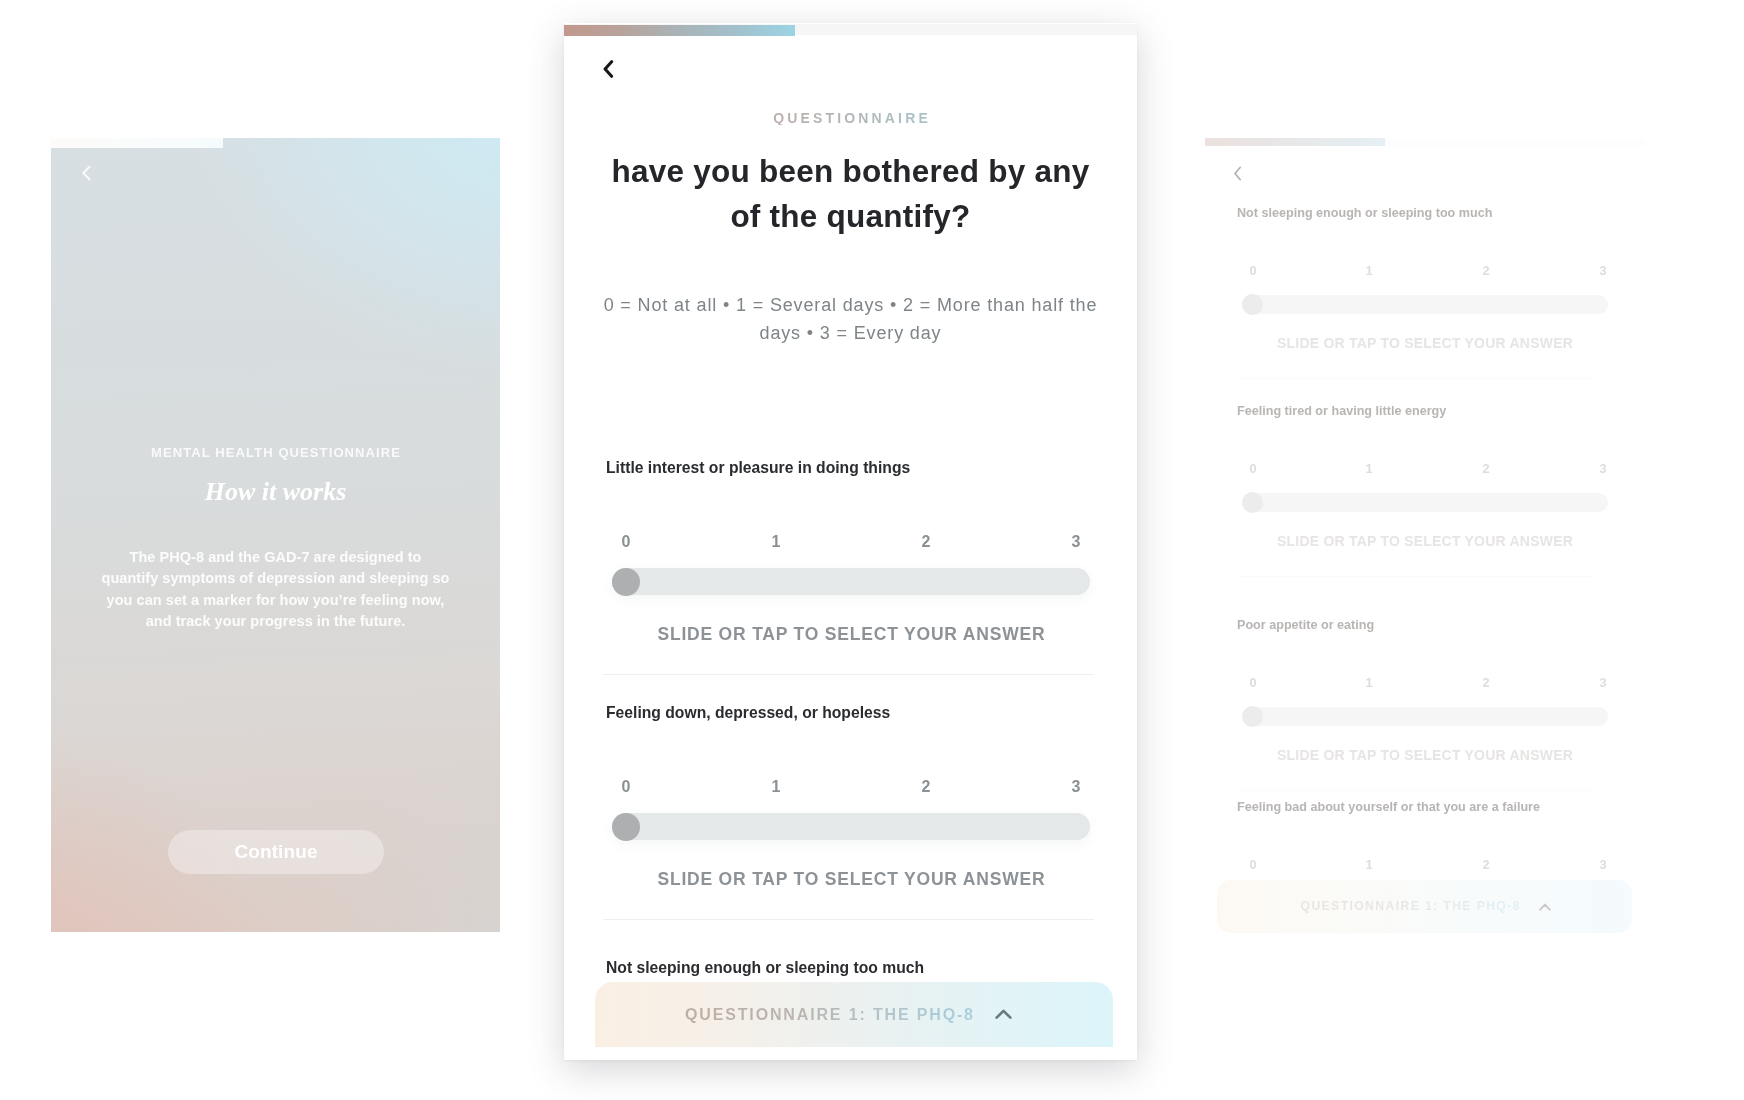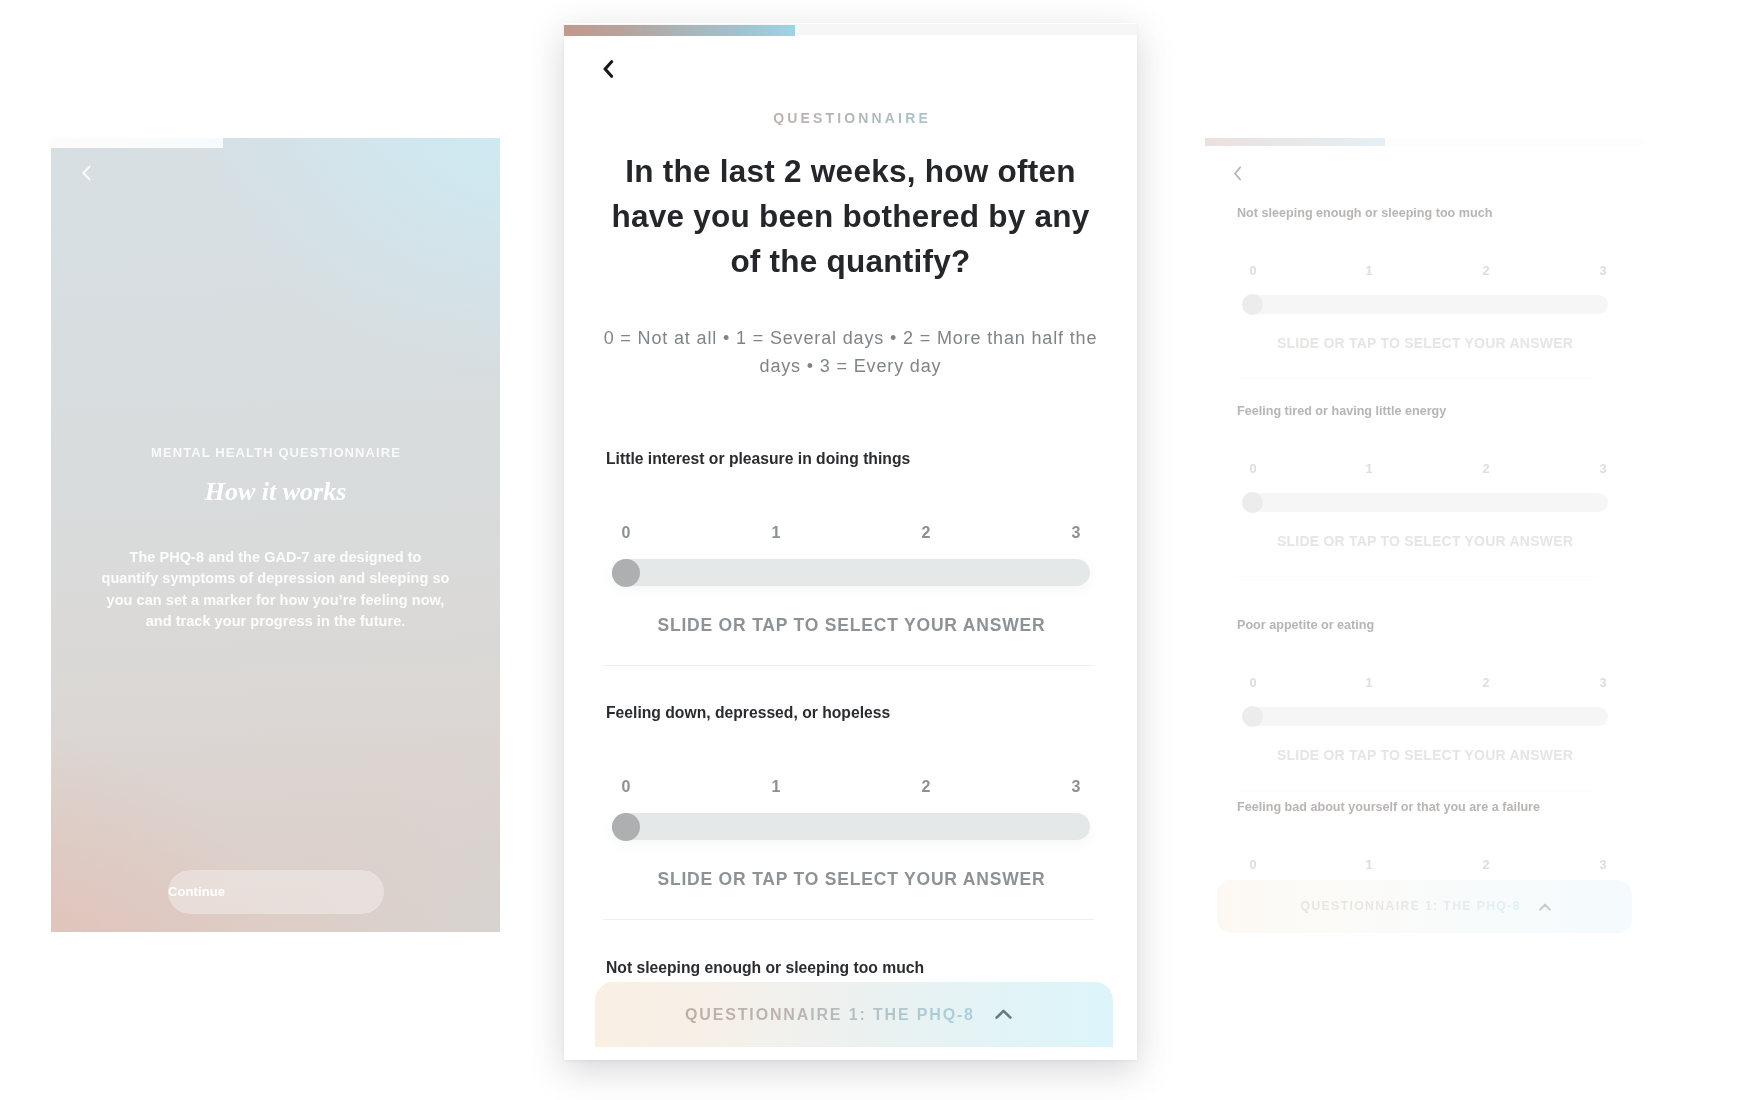--- a/index.html
+++ b/index.html
@@ -147,7 +147,6 @@
     <div class="mid-head">
       <div class="mid-eyebrow">QUESTIONNAIRE</div>
       <div class="mid-title">
-        <div>In the last 2 weeks, how often</div>
         <div>have you been bothered by any</div>
         <div>of the quantify?</div>
       </div>

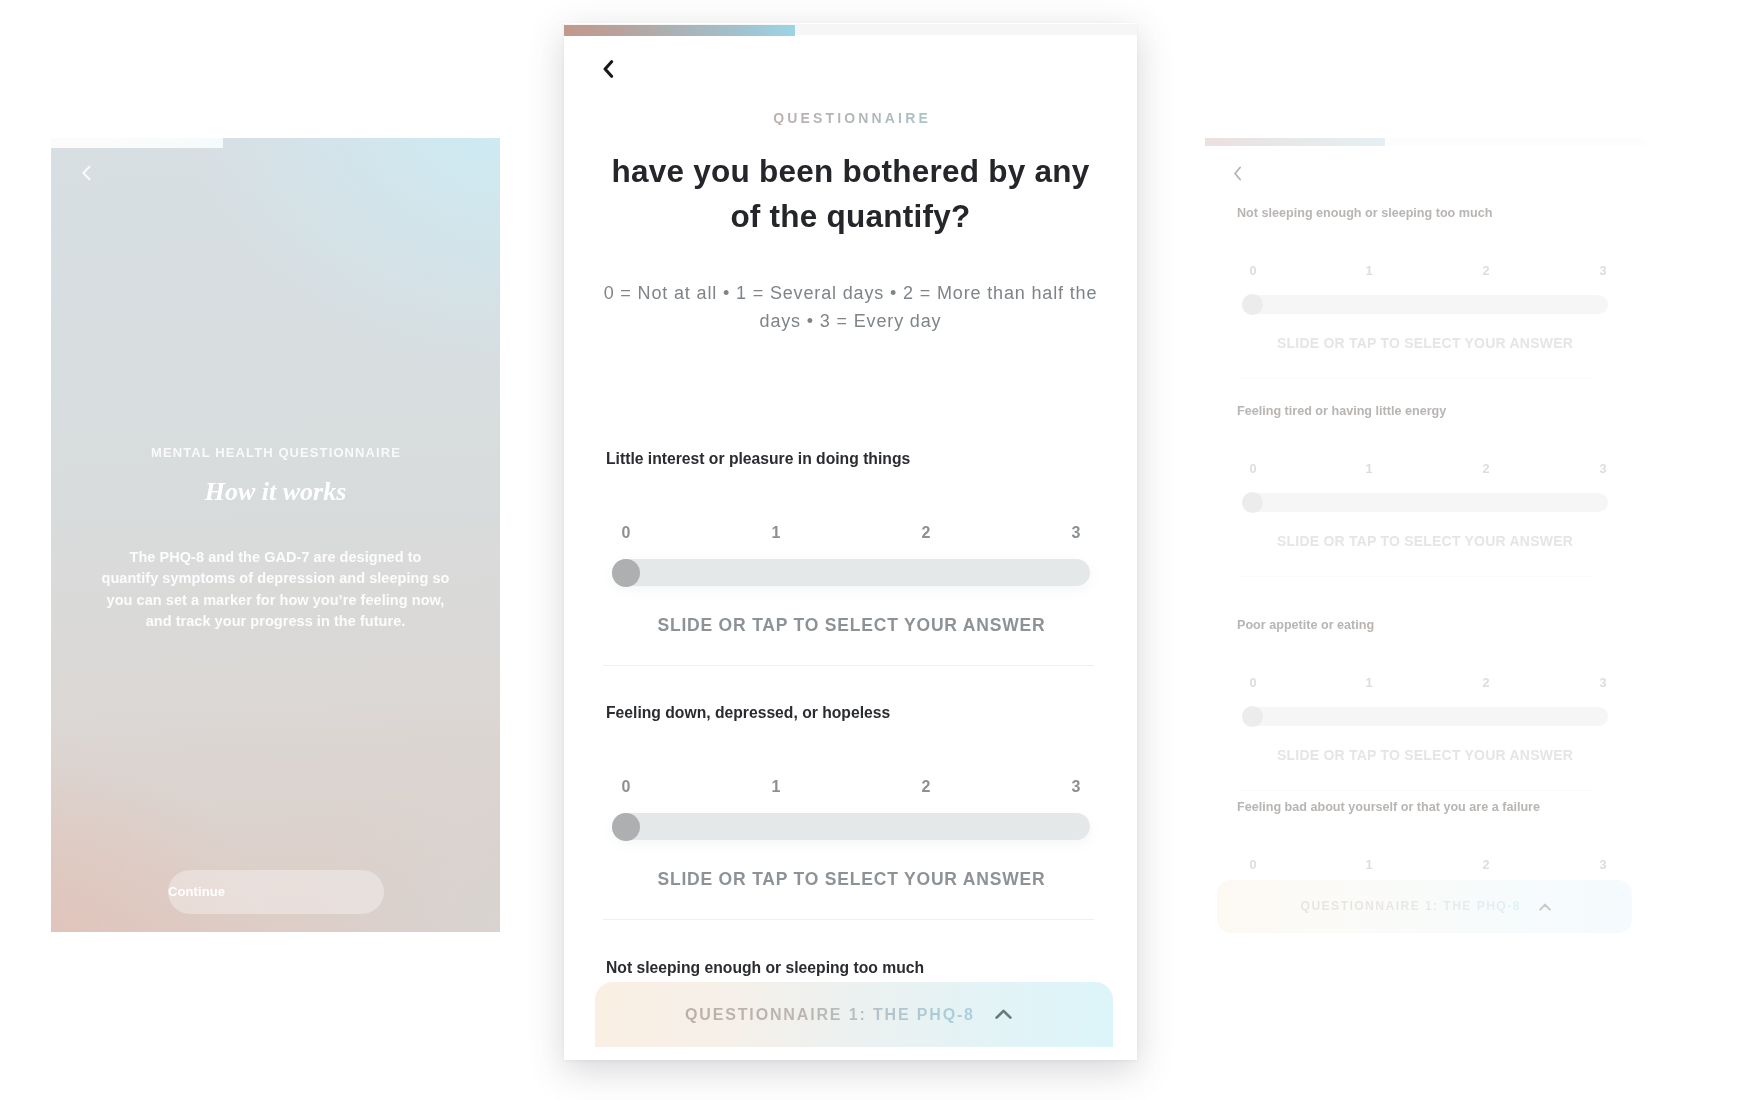--- a/index.html
+++ b/index.html
@@ -55,7 +55,7 @@
     -webkit-background-clip:text; background-clip:text; -webkit-text-fill-color:transparent;
     display:inline-block; padding-left:3.15px;}
   .mid-title{ margin-top:22px; font-size:31.5px; line-height:45px; font-weight:700; color:#24262a; letter-spacing:0.25px;}
-  .mid-sub{ margin-top:40px; font-size:18px; line-height:28px; color:#7e8488; letter-spacing:0.85px;}
+  .mid-sub{ margin-top:52px; font-size:18px; line-height:28px; color:#7e8488; letter-spacing:0.85px;}
 
   .q-block{ position:absolute; left:0; right:0; padding:0 42px; }
   .q-label{ font-size:15.7px; font-weight:700; color:#2a2c30; letter-spacing:0.0px; line-height:18px;}

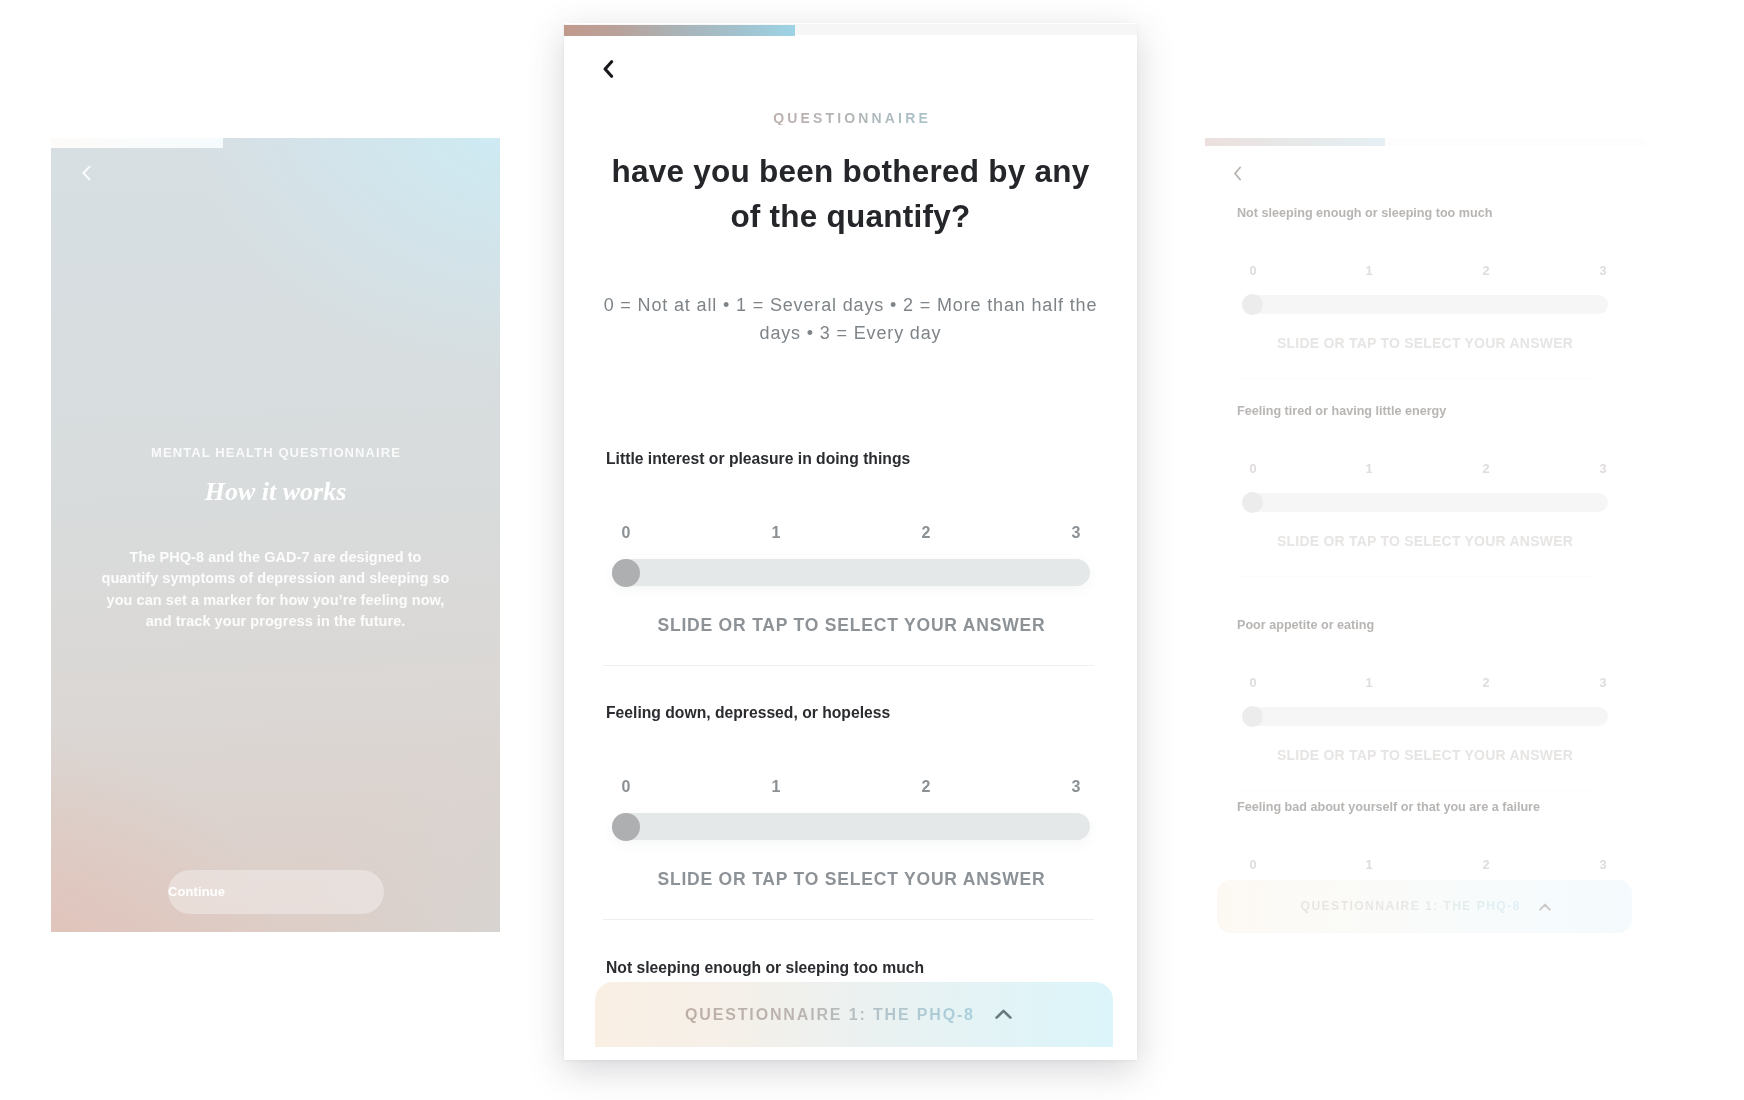--- a/index.html
+++ b/index.html
@@ -156,7 +156,7 @@
       </div>
     </div>
 
-    <div class="q-block" style="top:427px">
+    <div class="q-block" style="top:436px">
       <div class="q-label">Little interest or pleasure in doing things</div>
       <div class="q-slider">
         <div class="q-ticks">

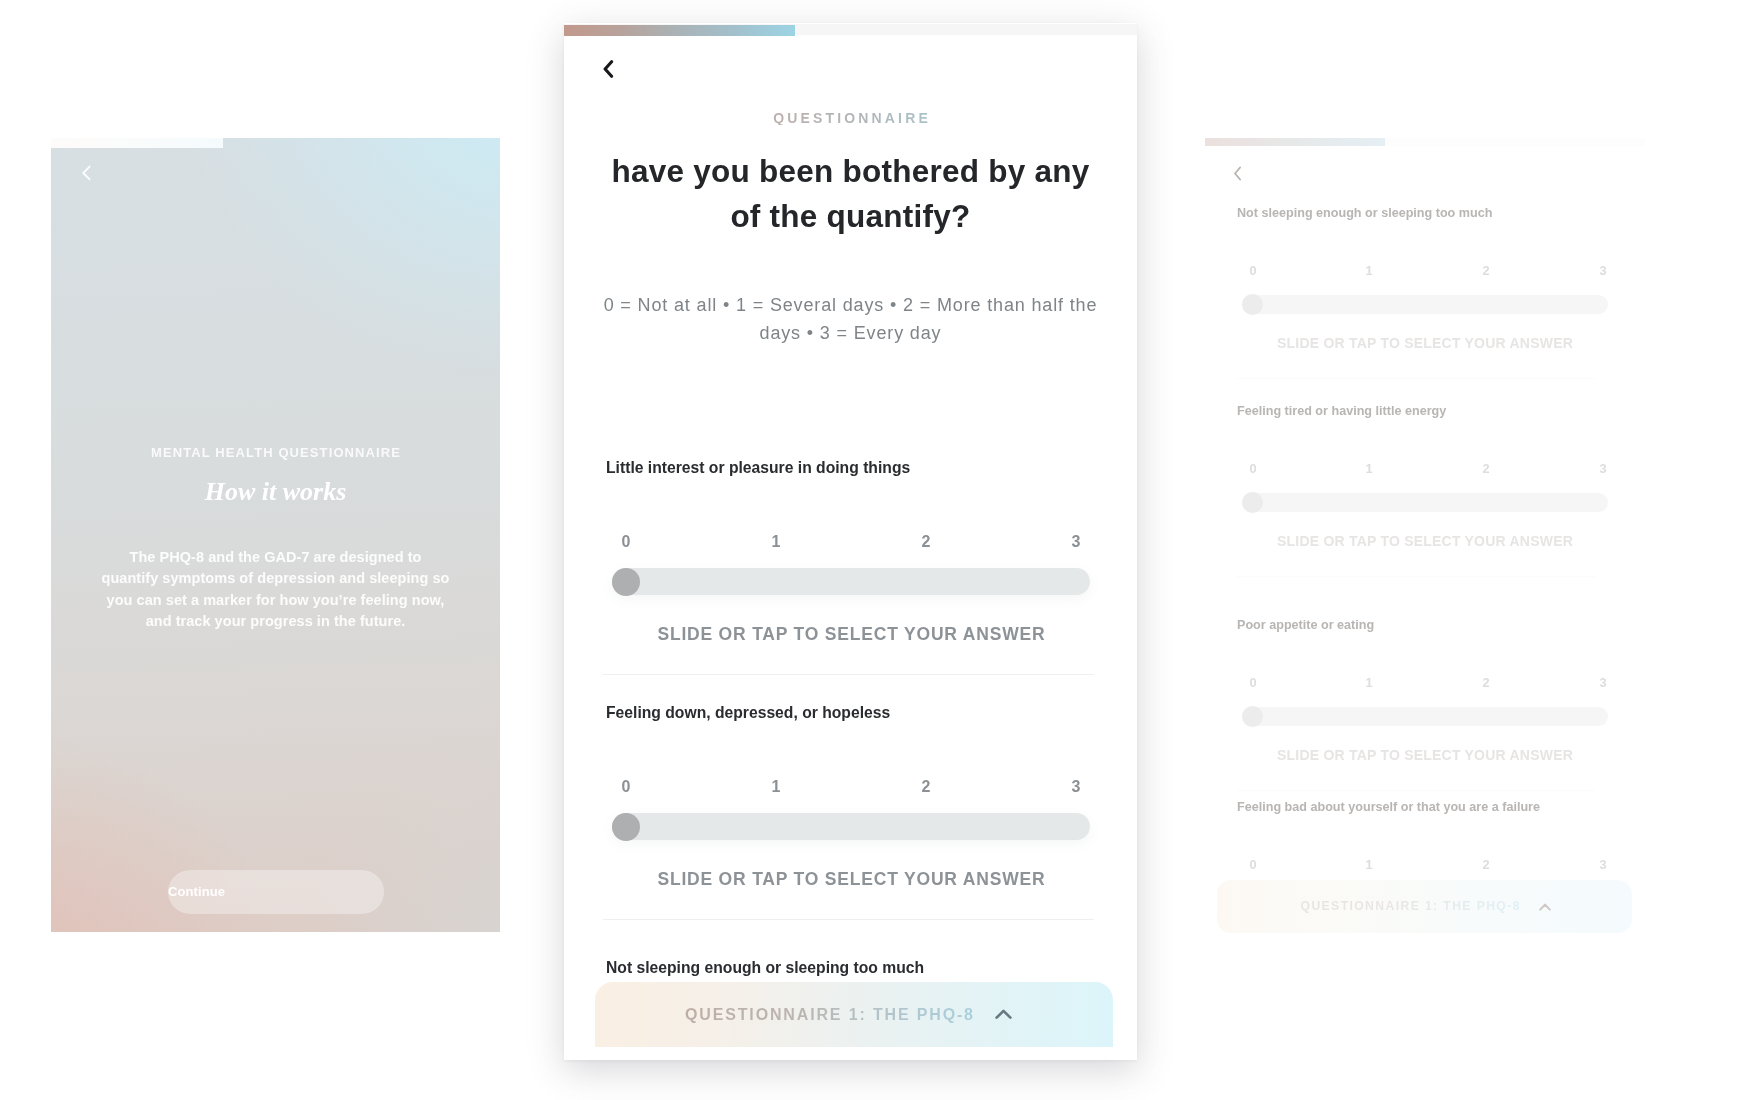--- a/index.html
+++ b/index.html
@@ -36,8 +36,8 @@
     color:#ffffff; font-weight:700; letter-spacing:0px; line-height:28px;}
   .left-body{ margin-top:41px; font-size:14.5px; line-height:21.3px; font-weight:700; color:rgba(255,255,255,0.92); letter-spacing:0.05px;}
   .left-cta{ position:absolute; left:117px; top:692px; width:216px; height:44px;
-    border-radius:22px; background:rgba(255,255,255,0.34); display:flex; align-items:center; justify-content:flex-start;
-    font-size:13px; font-weight:700; color:#ffffff; letter-spacing:0.1px; line-height:16px;margin-top:40px;}
+    border-radius:22px; background:rgba(255,255,255,0.34); display:flex; align-items:center; justify-content:center;
+    font-size:19px; font-weight:700; color:#ffffff; letter-spacing:0.1px; line-height:16px;}
 
   
   .screen-mid{

